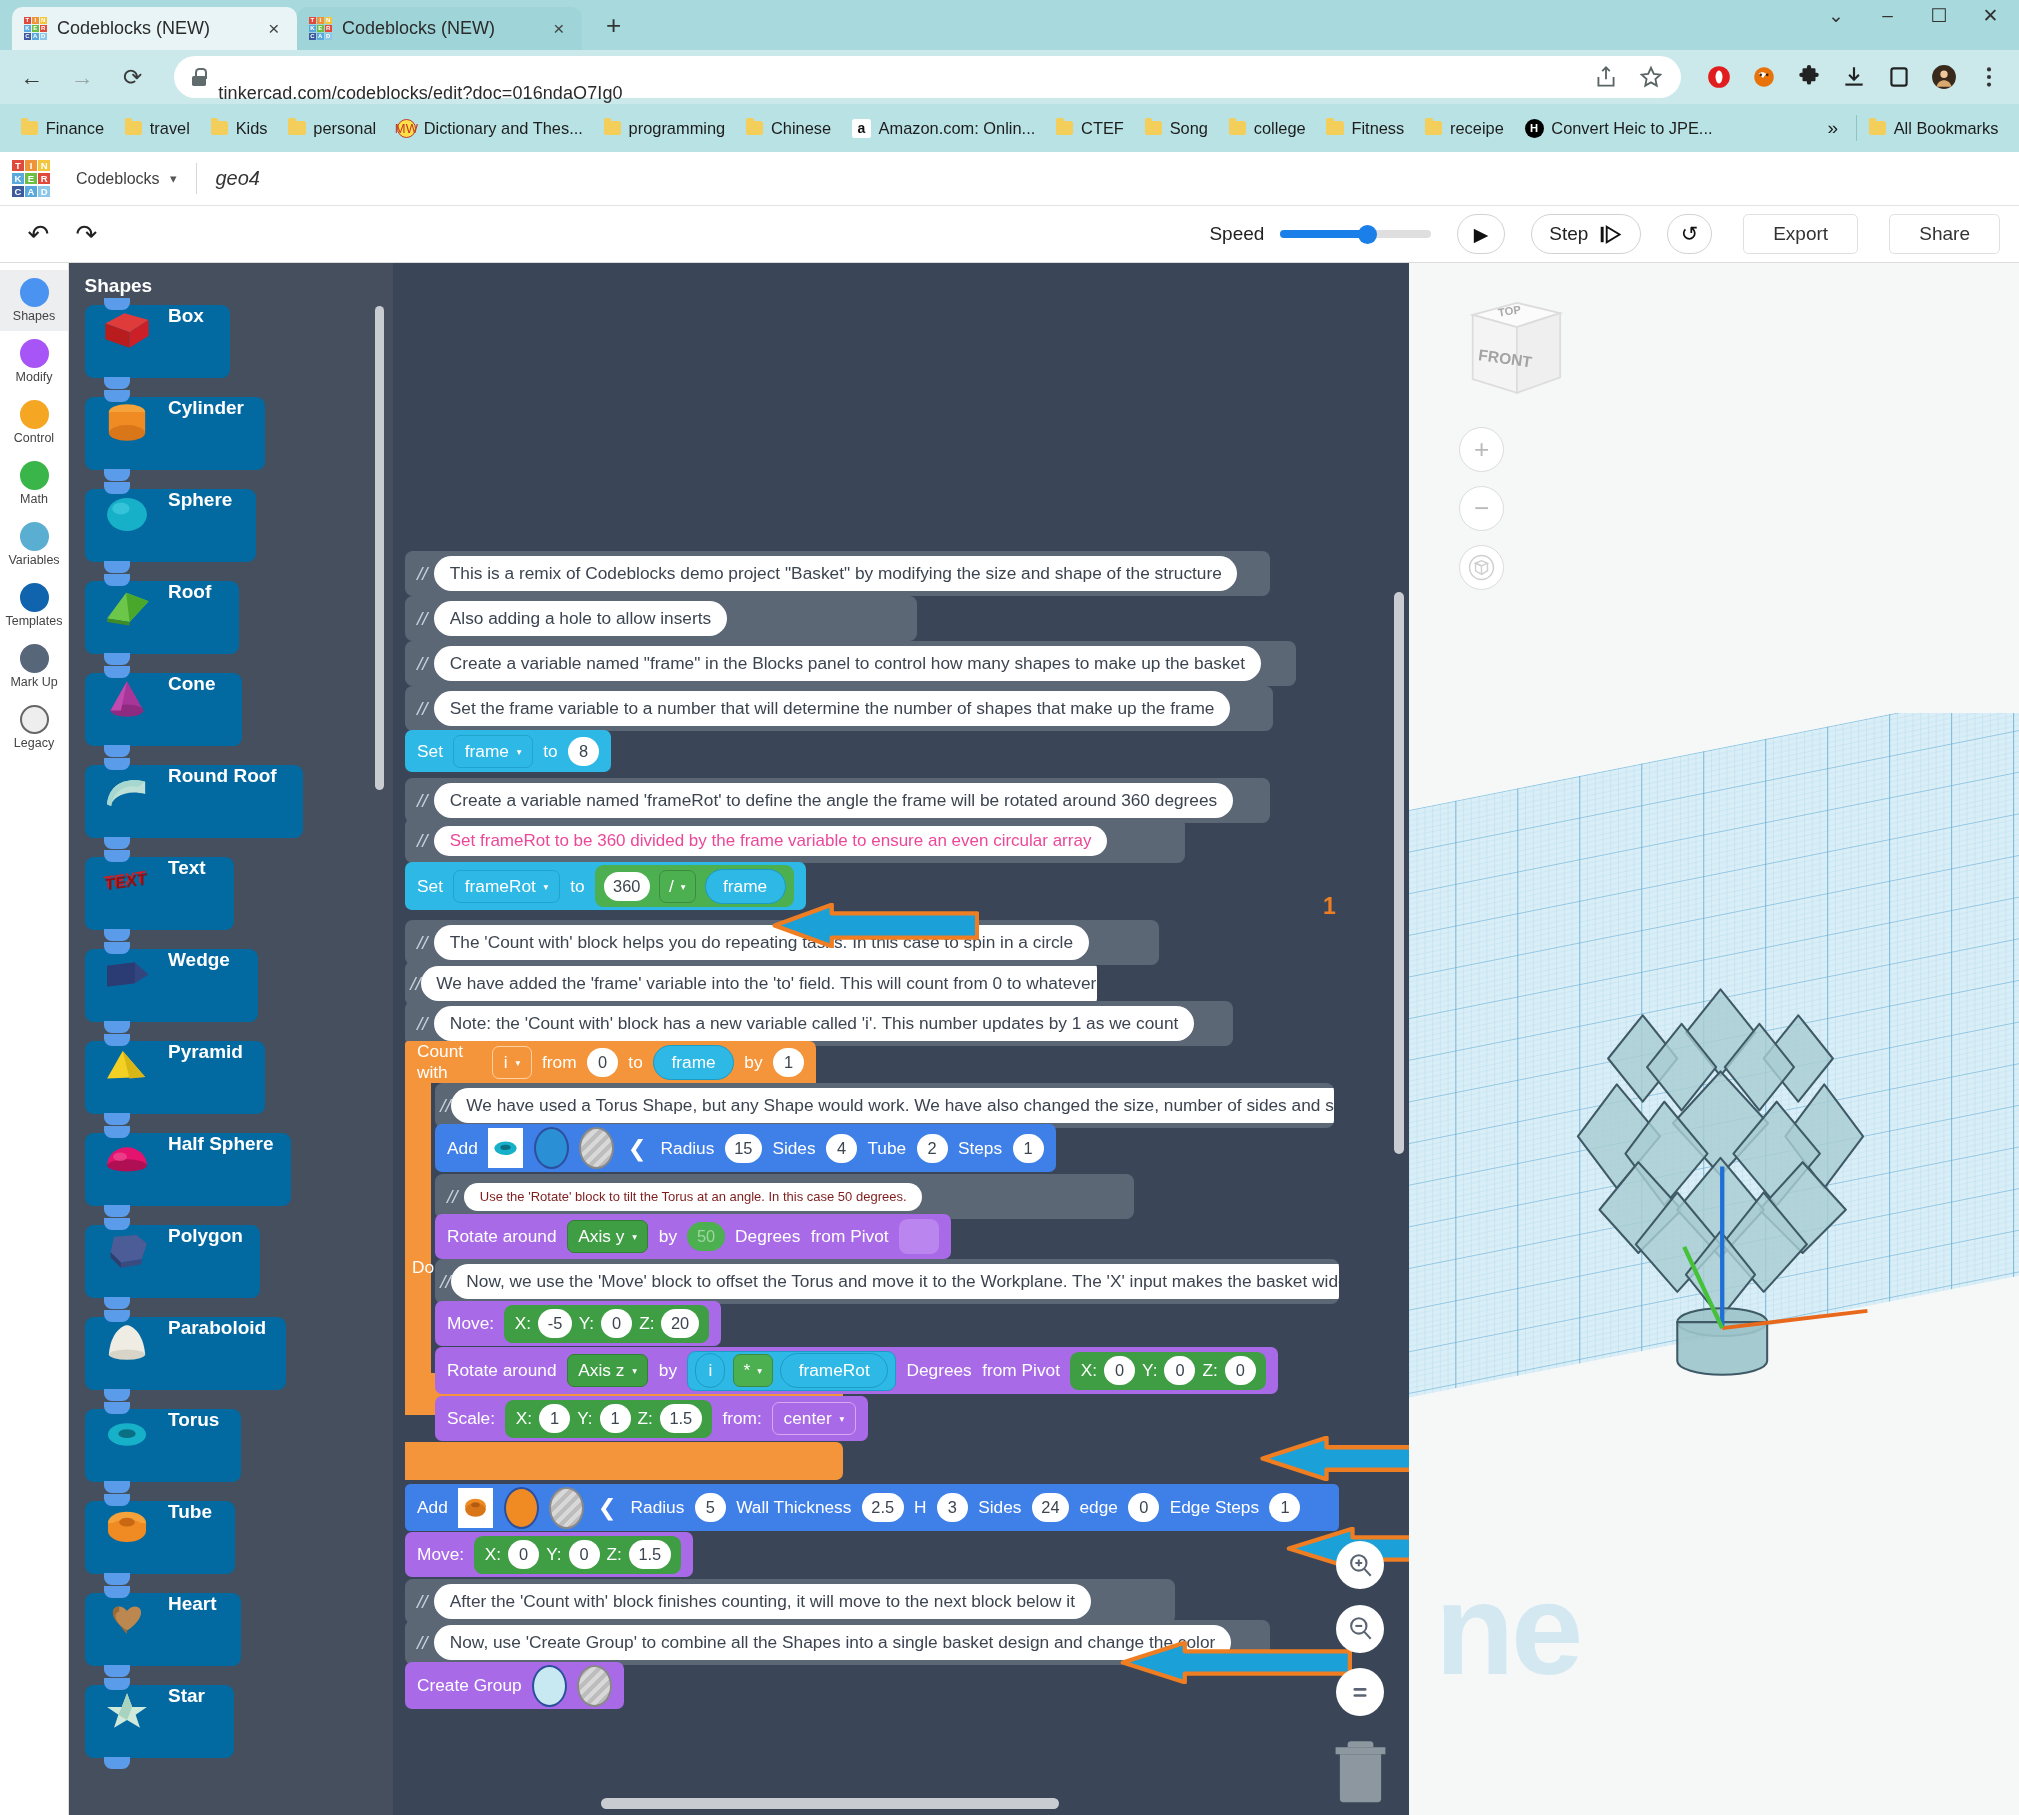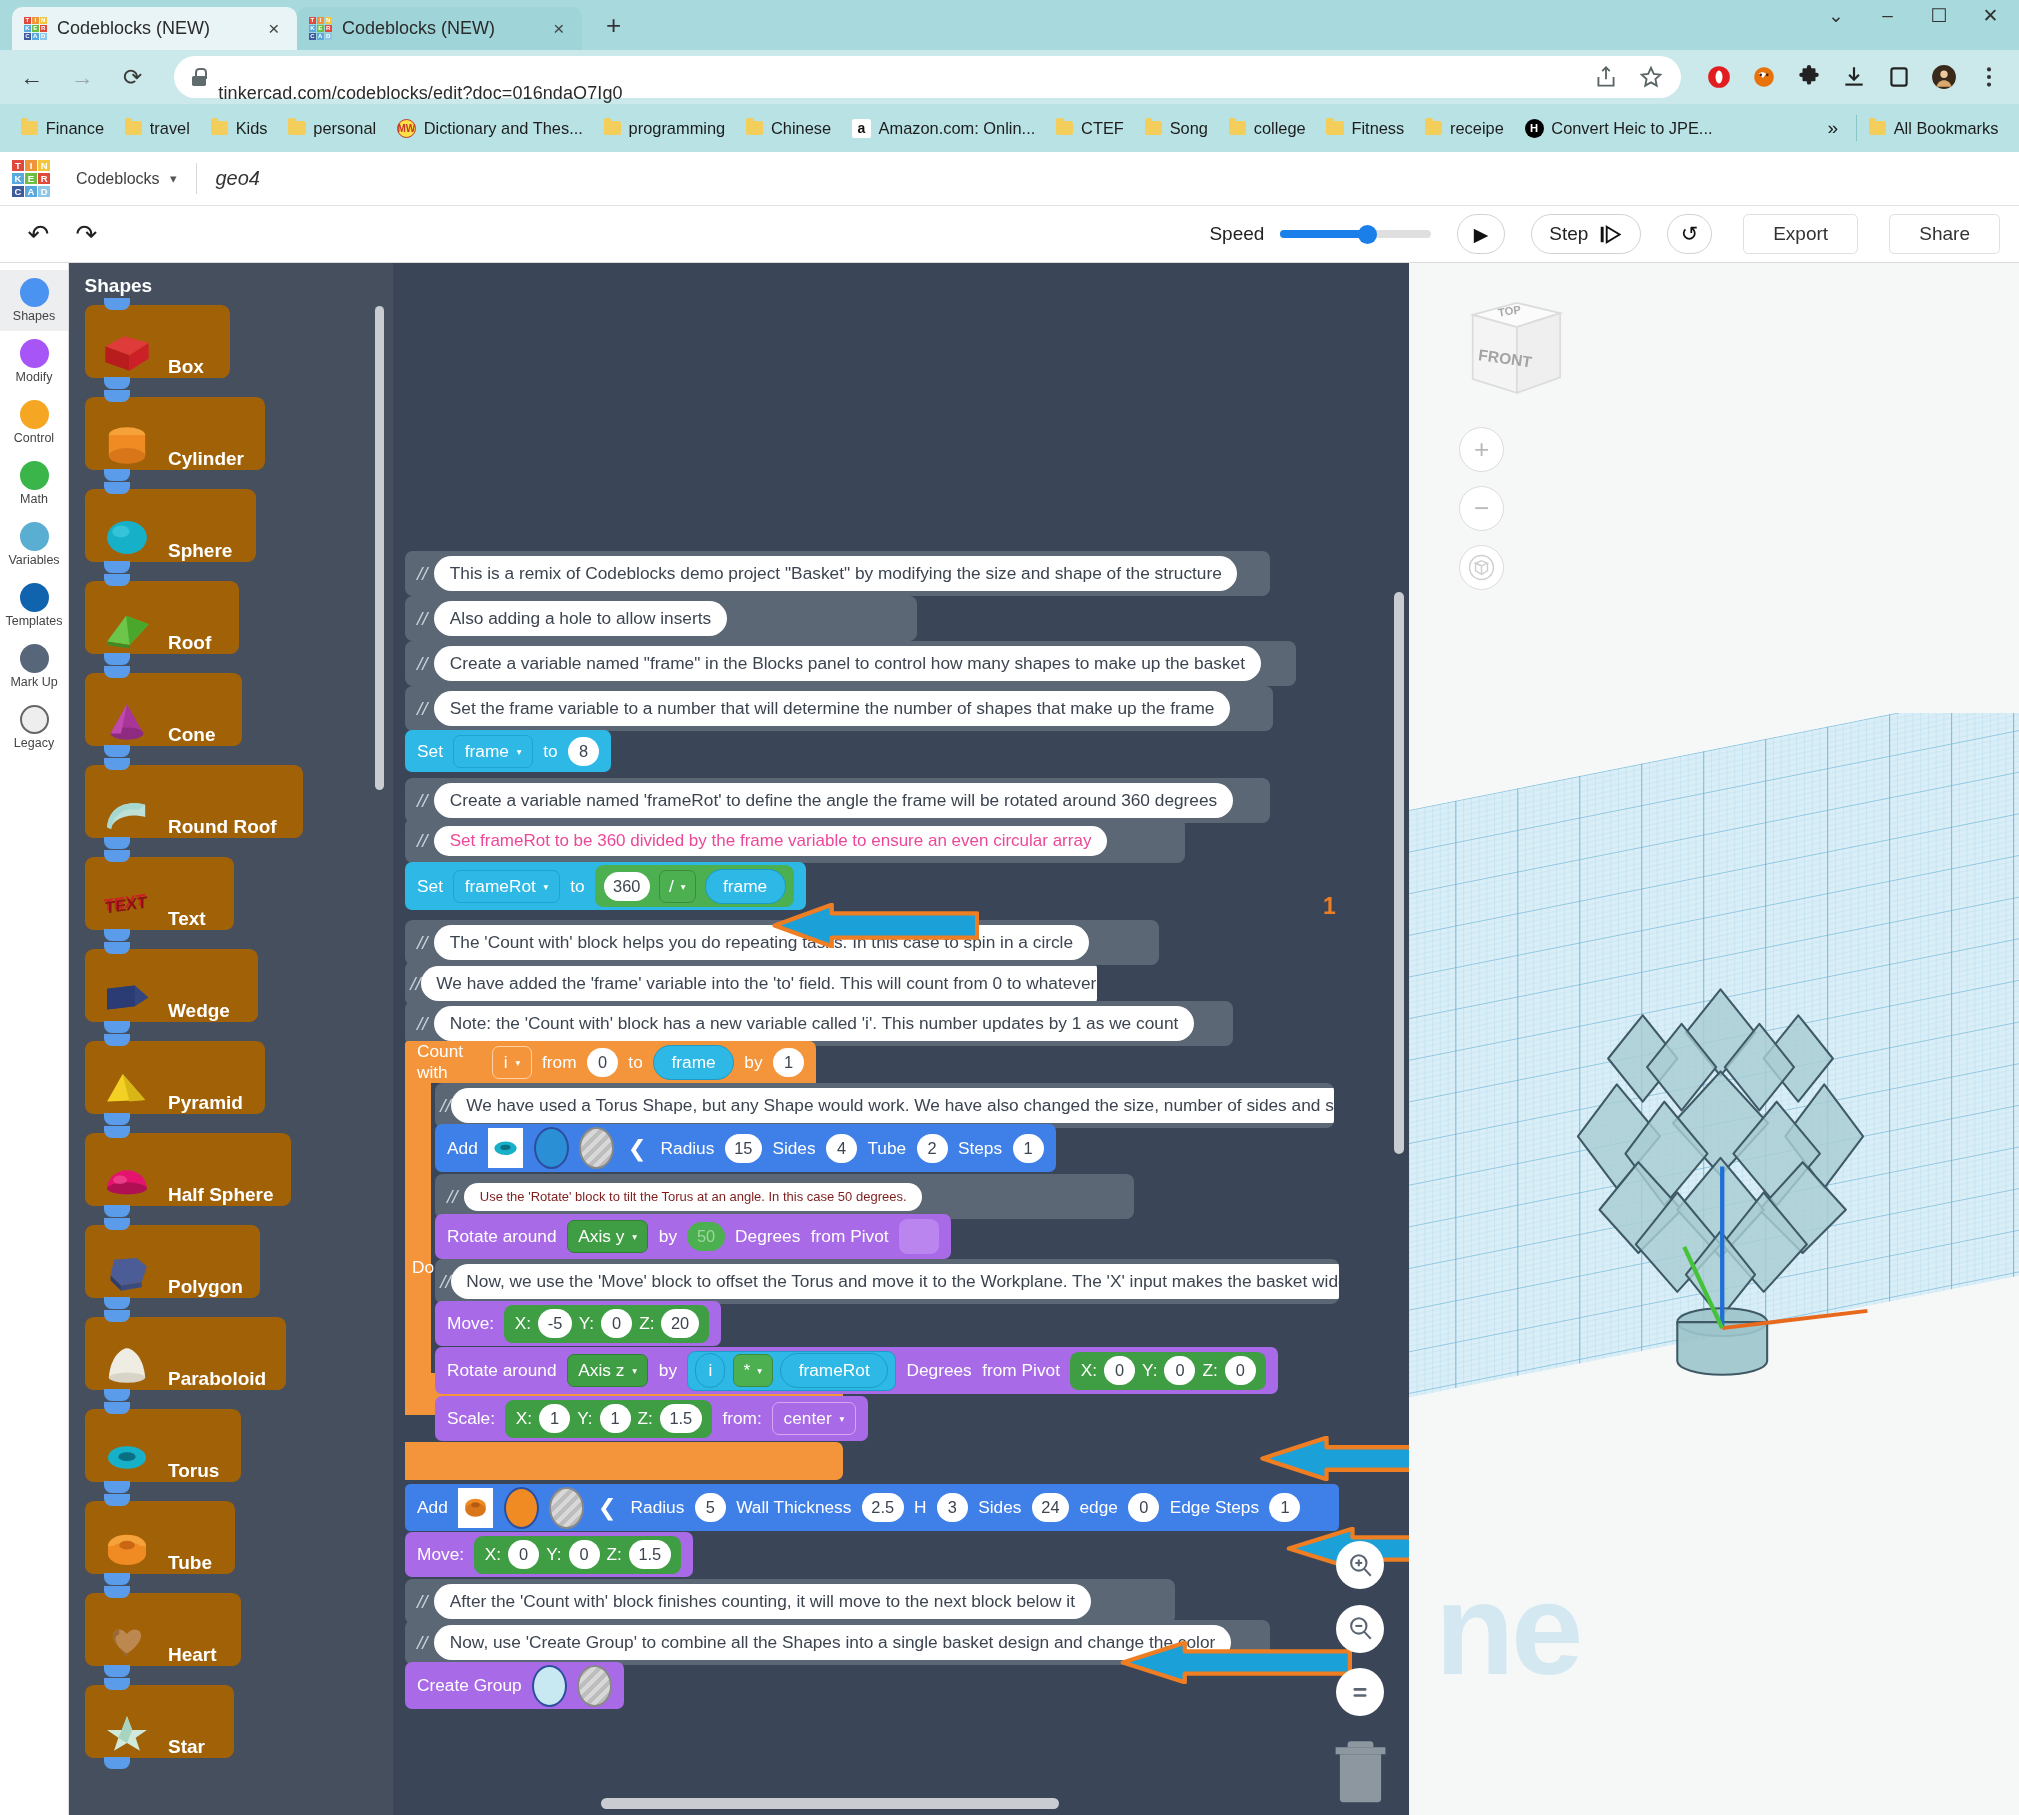--- a/index.html
+++ b/index.html
@@ -324,7 +324,7 @@
         <span>personal</span>
       </div>
     <div class="bm">
-        <span class="bm-circ" style="border:1.7px solid #c0392b;color:#c0392b;background:#fde047;font-size:10px;font-weight:bold">MW</span>
+        <span class="bm-circ" style="border:1.7px solid #c0392b;color:#c0392b;background:#fde047;font-size:13px;font-weight:normal">MW</span>
         <span>Dictionary and Thes...</span>
       </div>
     <div class="bm">

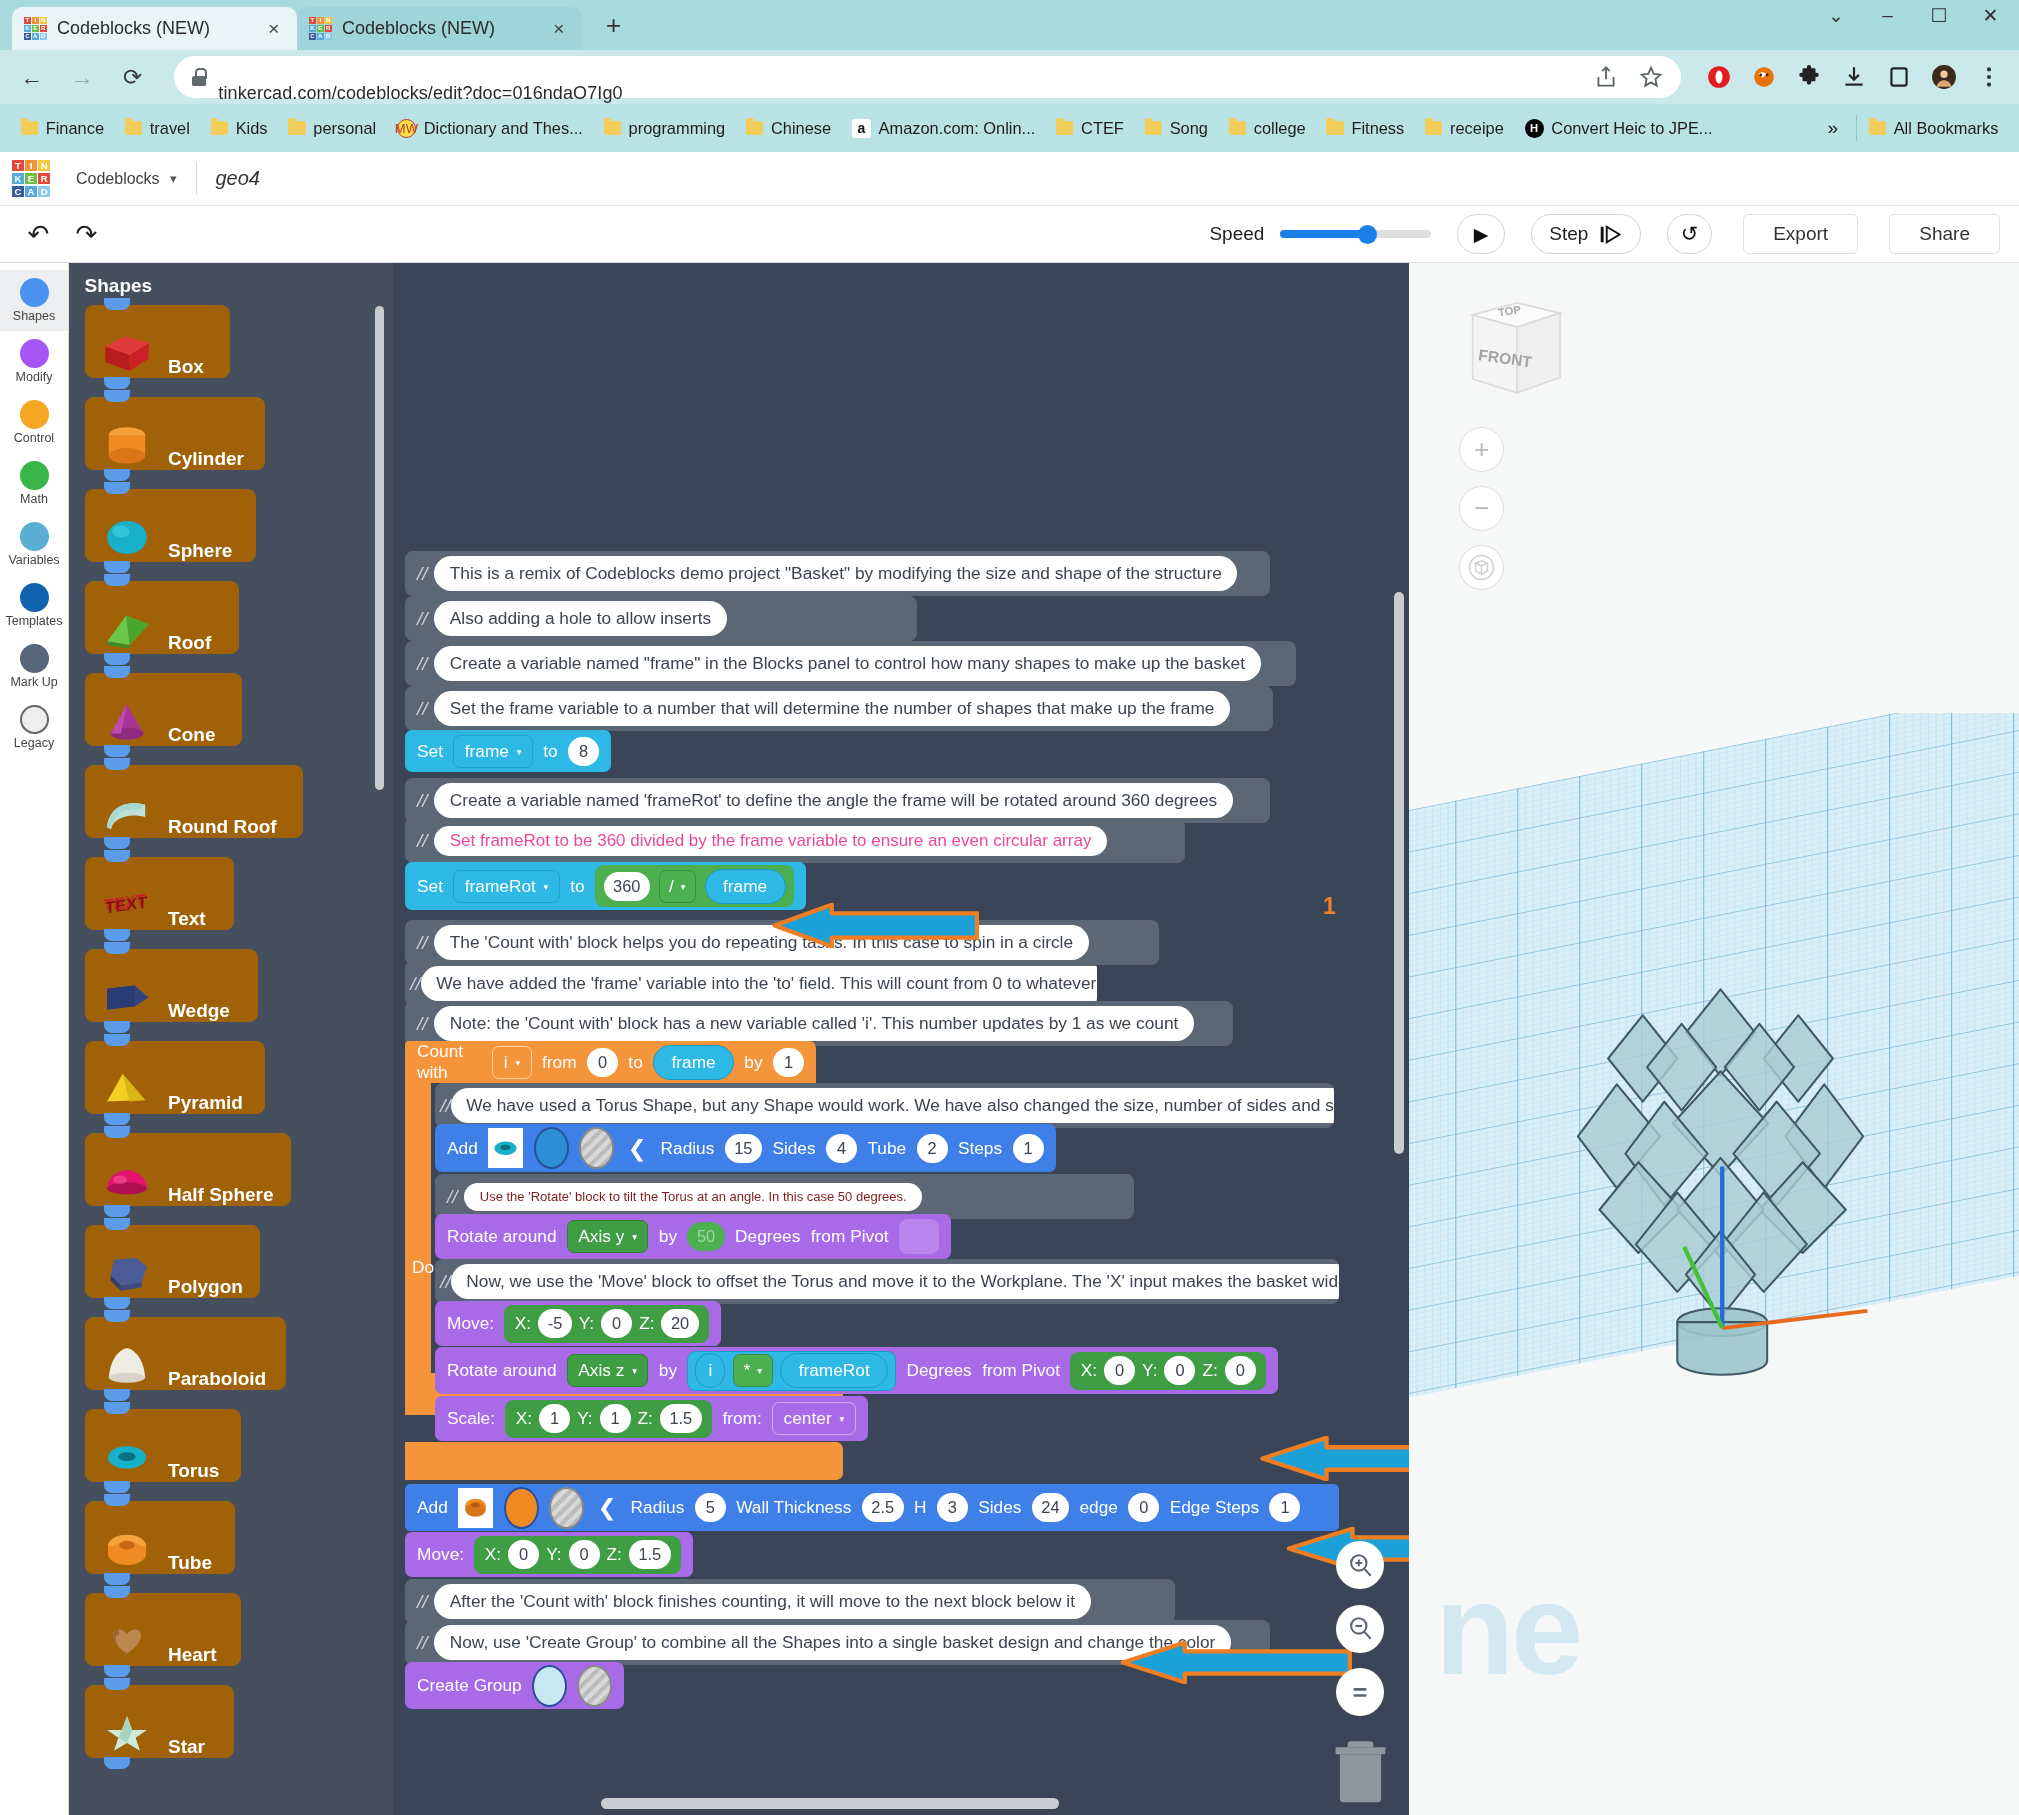--- a/index.html
+++ b/index.html
@@ -129,8 +129,8 @@
             overflow: hidden; }
   .drawer-title { color:#fff; font-weight: bold; font-size: 19px; padding: 12px 0 7px 15.6px; }
   .drawer-scroll { position:absolute; top:42px; left:0; right:0; bottom:0; padding-left:15.6px; }
-  .sblock { position: relative; width: auto; height: 73px; background: #a16207; border-radius: 8.6px;
-            display:flex; align-items:flex-end; gap: 10.4px; margin-bottom: 19px; padding-left: 12px;
+  .sblock { position: relative; width: auto; height: 73px; background: #0369a1; border-radius: 8.6px;
+            display:flex; align-items:flex-start; gap: 10.4px; margin-bottom: 19px; padding-left: 12px;
             cursor: pointer; }
   .sblock::before { content:""; position:absolute; top:-7px; left:19px; width:26px; height:12px;
             background:#5a9bea; border-radius: 0 0 7.8px 7.8px; }

